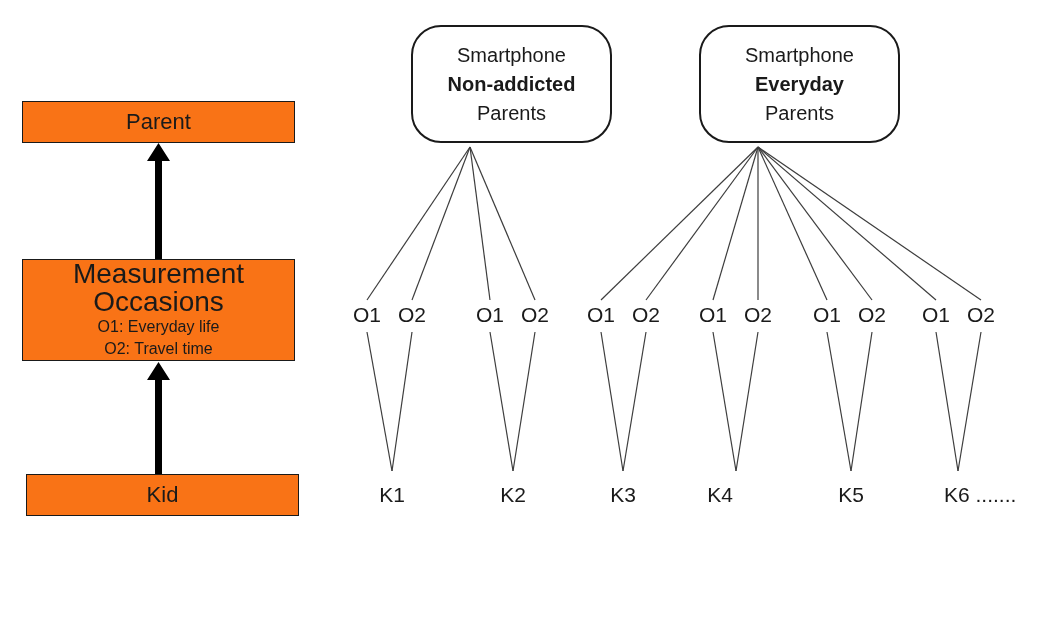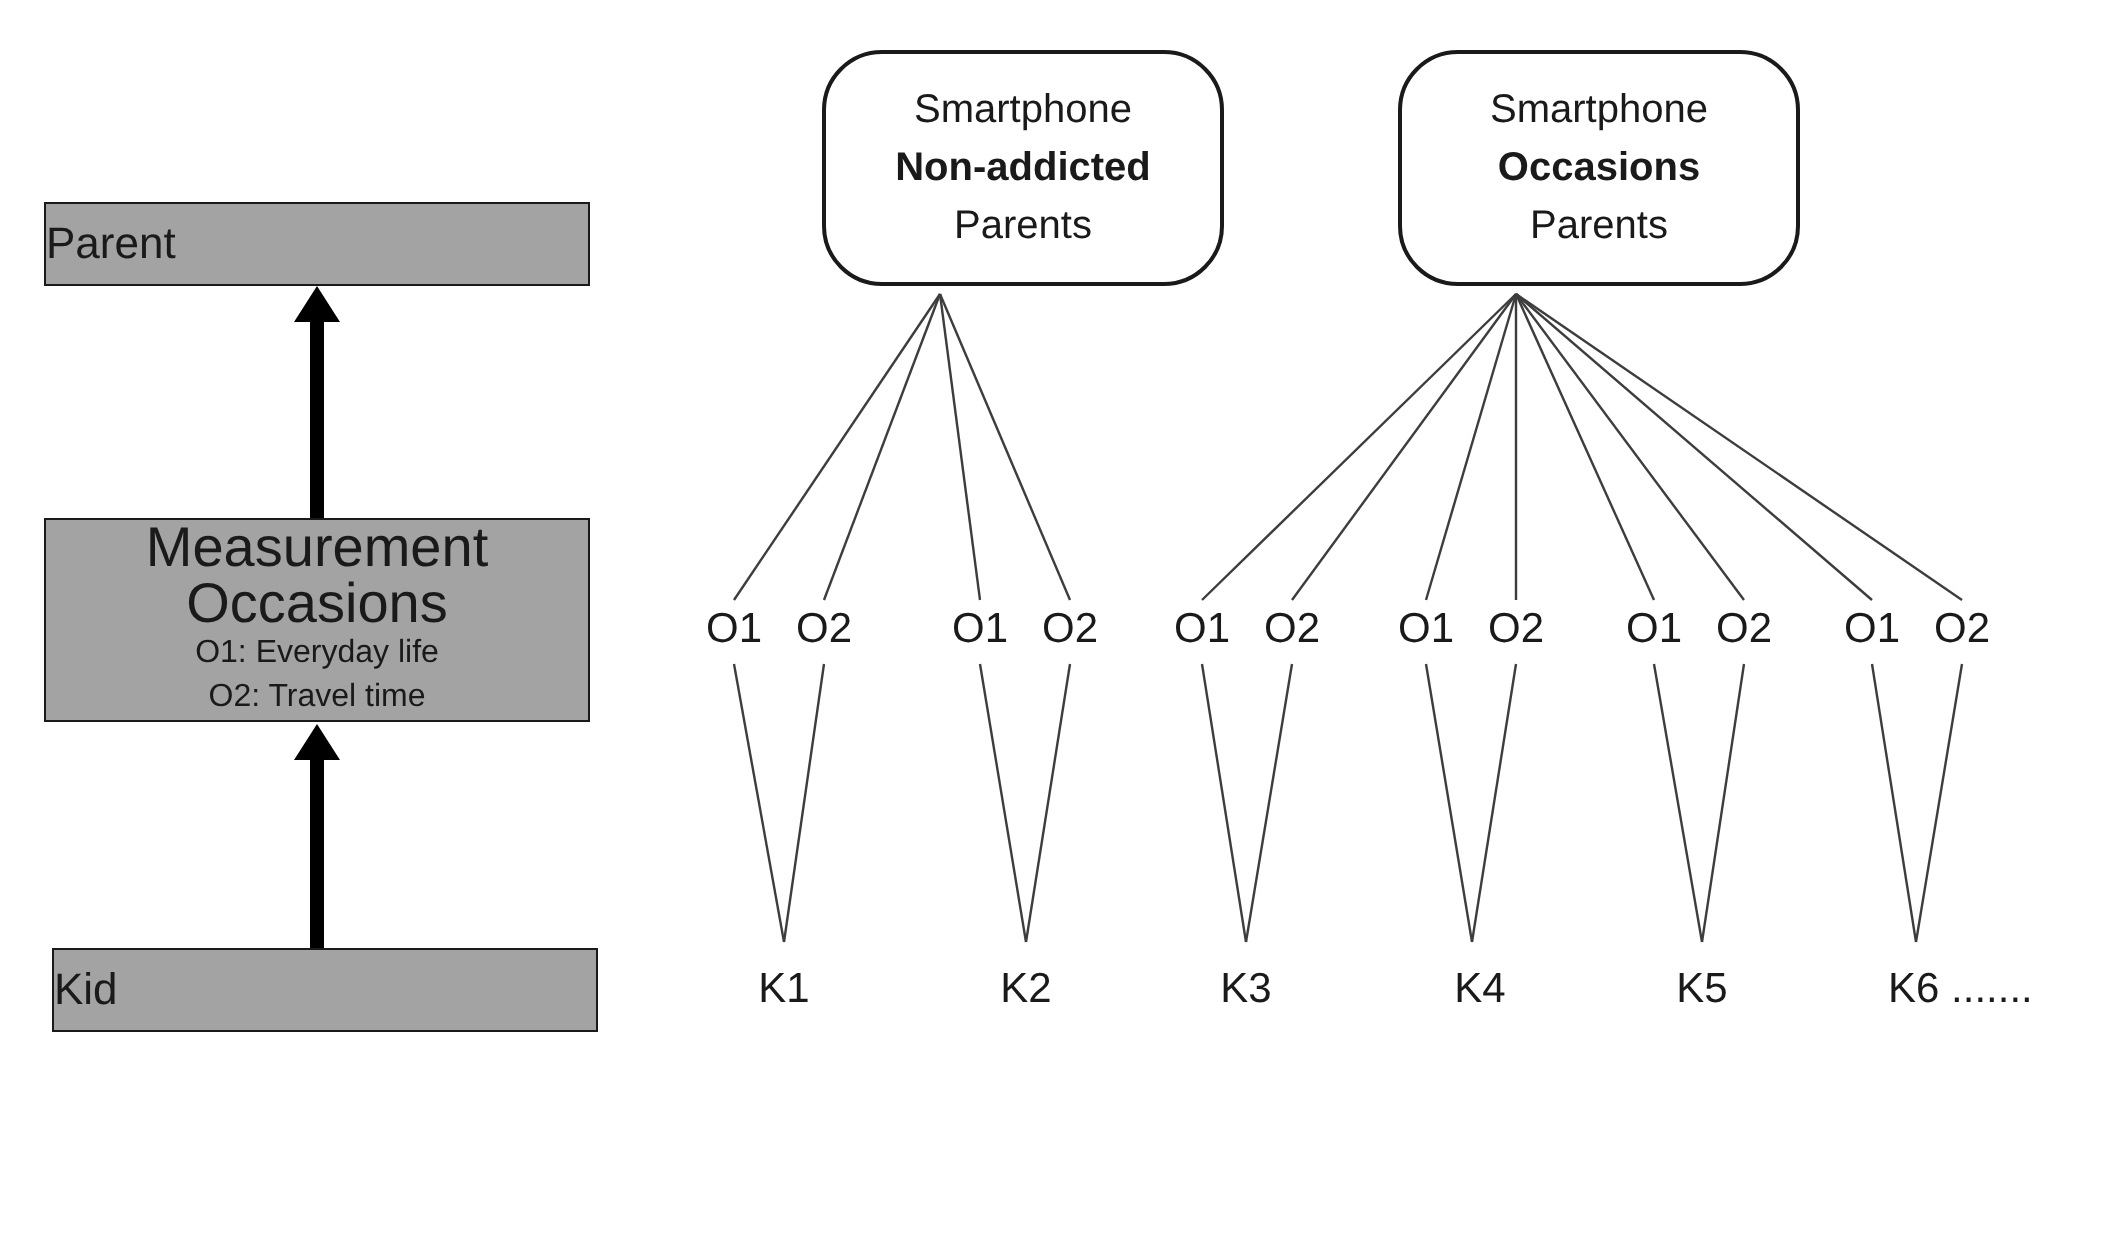--- a/index.html
+++ b/index.html
@@ -141,7 +141,7 @@
 
   <div class="group-box g2">
     <div>Smartphone</div>
-    <div class="group-line2">Occasions</div>
+    <div class="group-line2">Everyday</div>
     <div>Parents</div>
   </div>
 

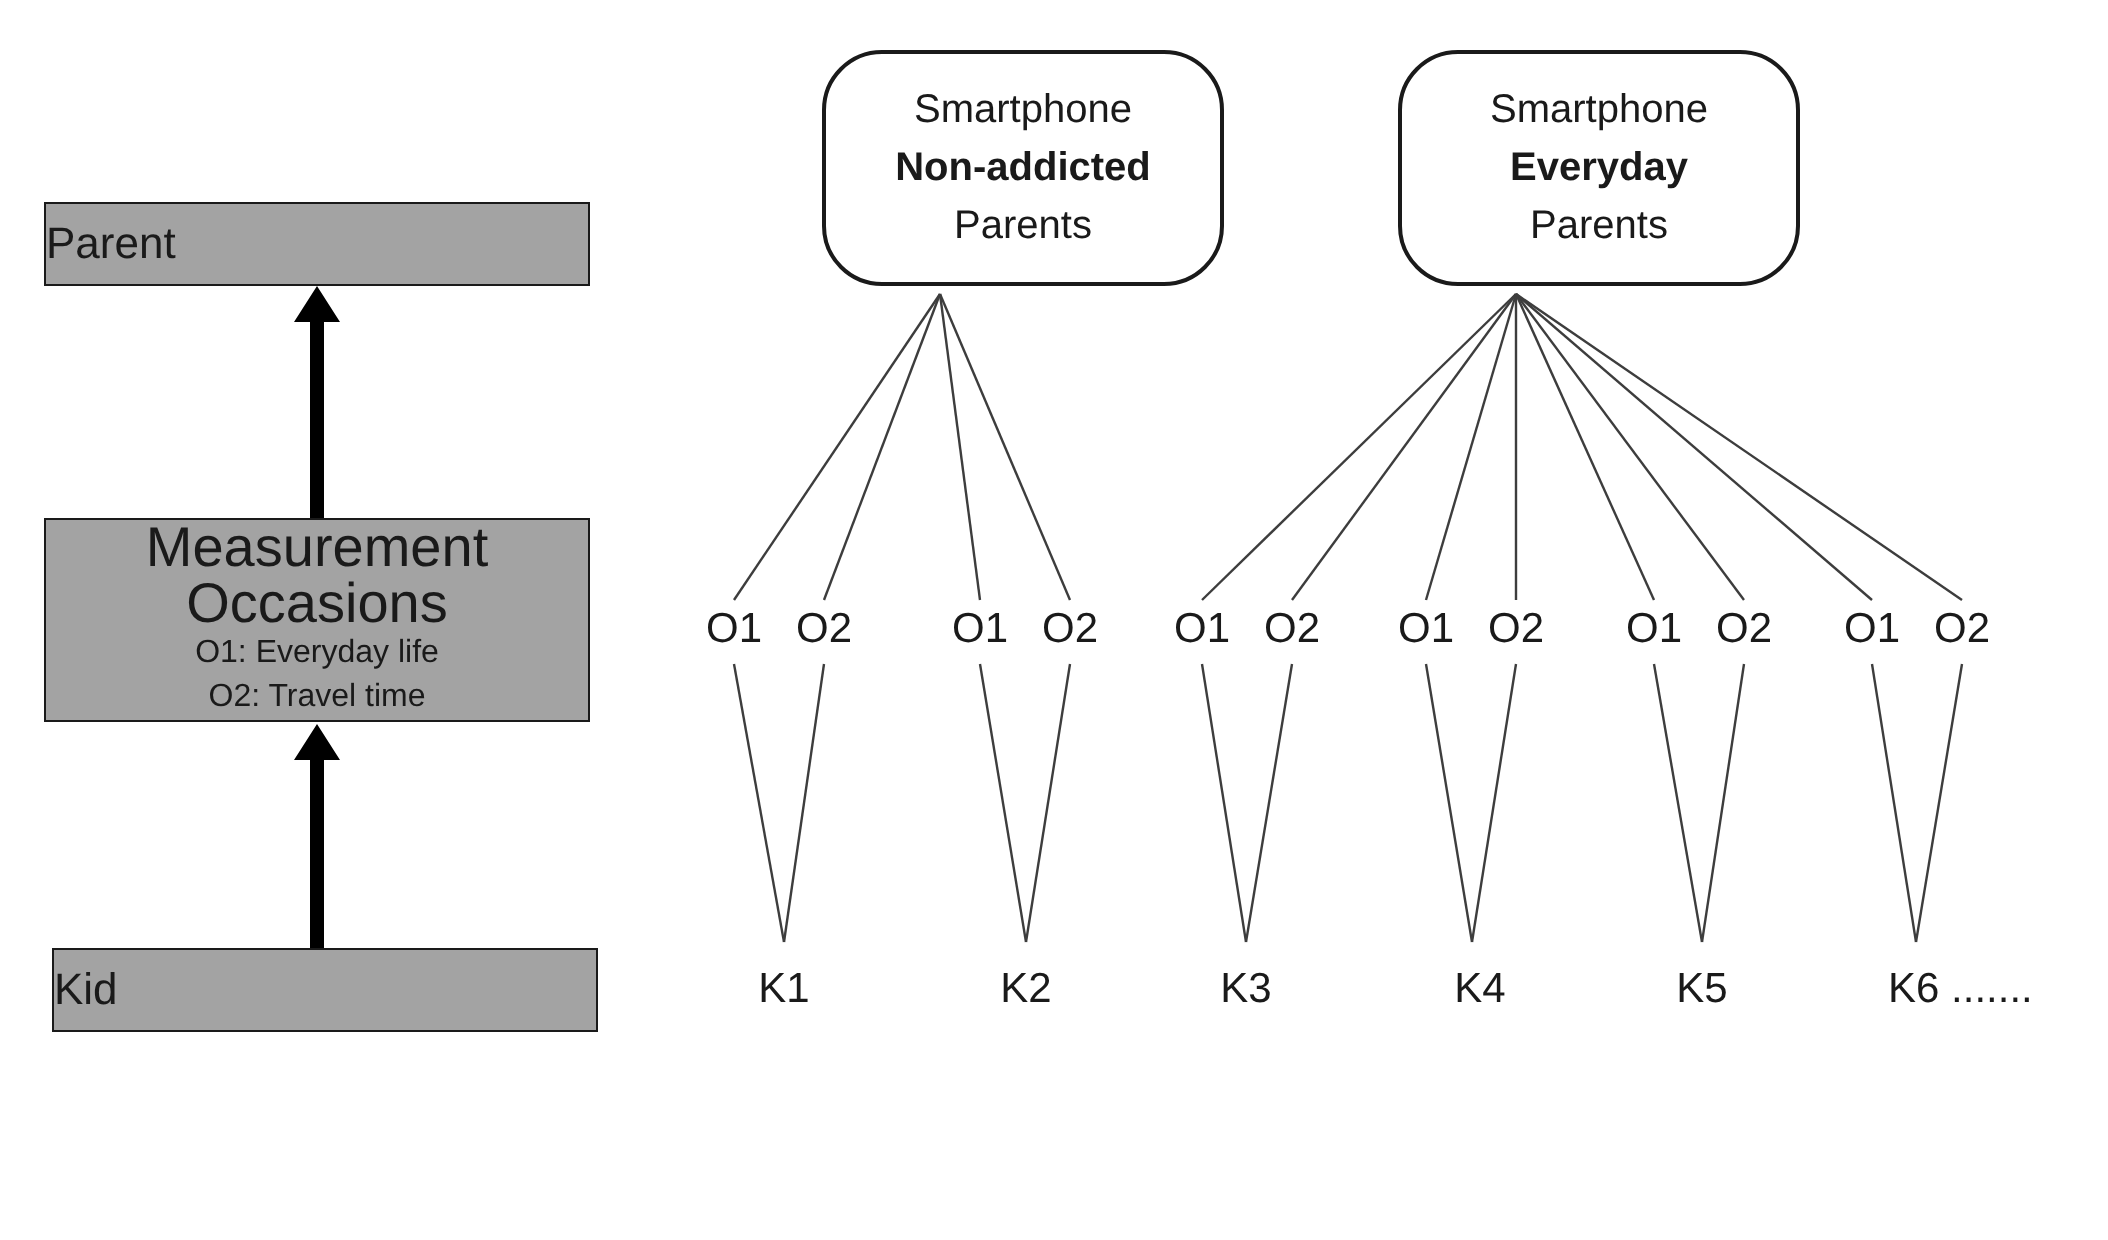--- a/index.html
+++ b/index.html
@@ -24,9 +24,10 @@
   .box {
     position: absolute;
     border: 1.5px solid #1a1a1a;
-    background: #a3a3a3;
+    background: #f97316;
     display: flex;
     align-items: center;
+    justify-content: center;
     text-align: center;
   }
   .box.stack { flex-direction: column; }

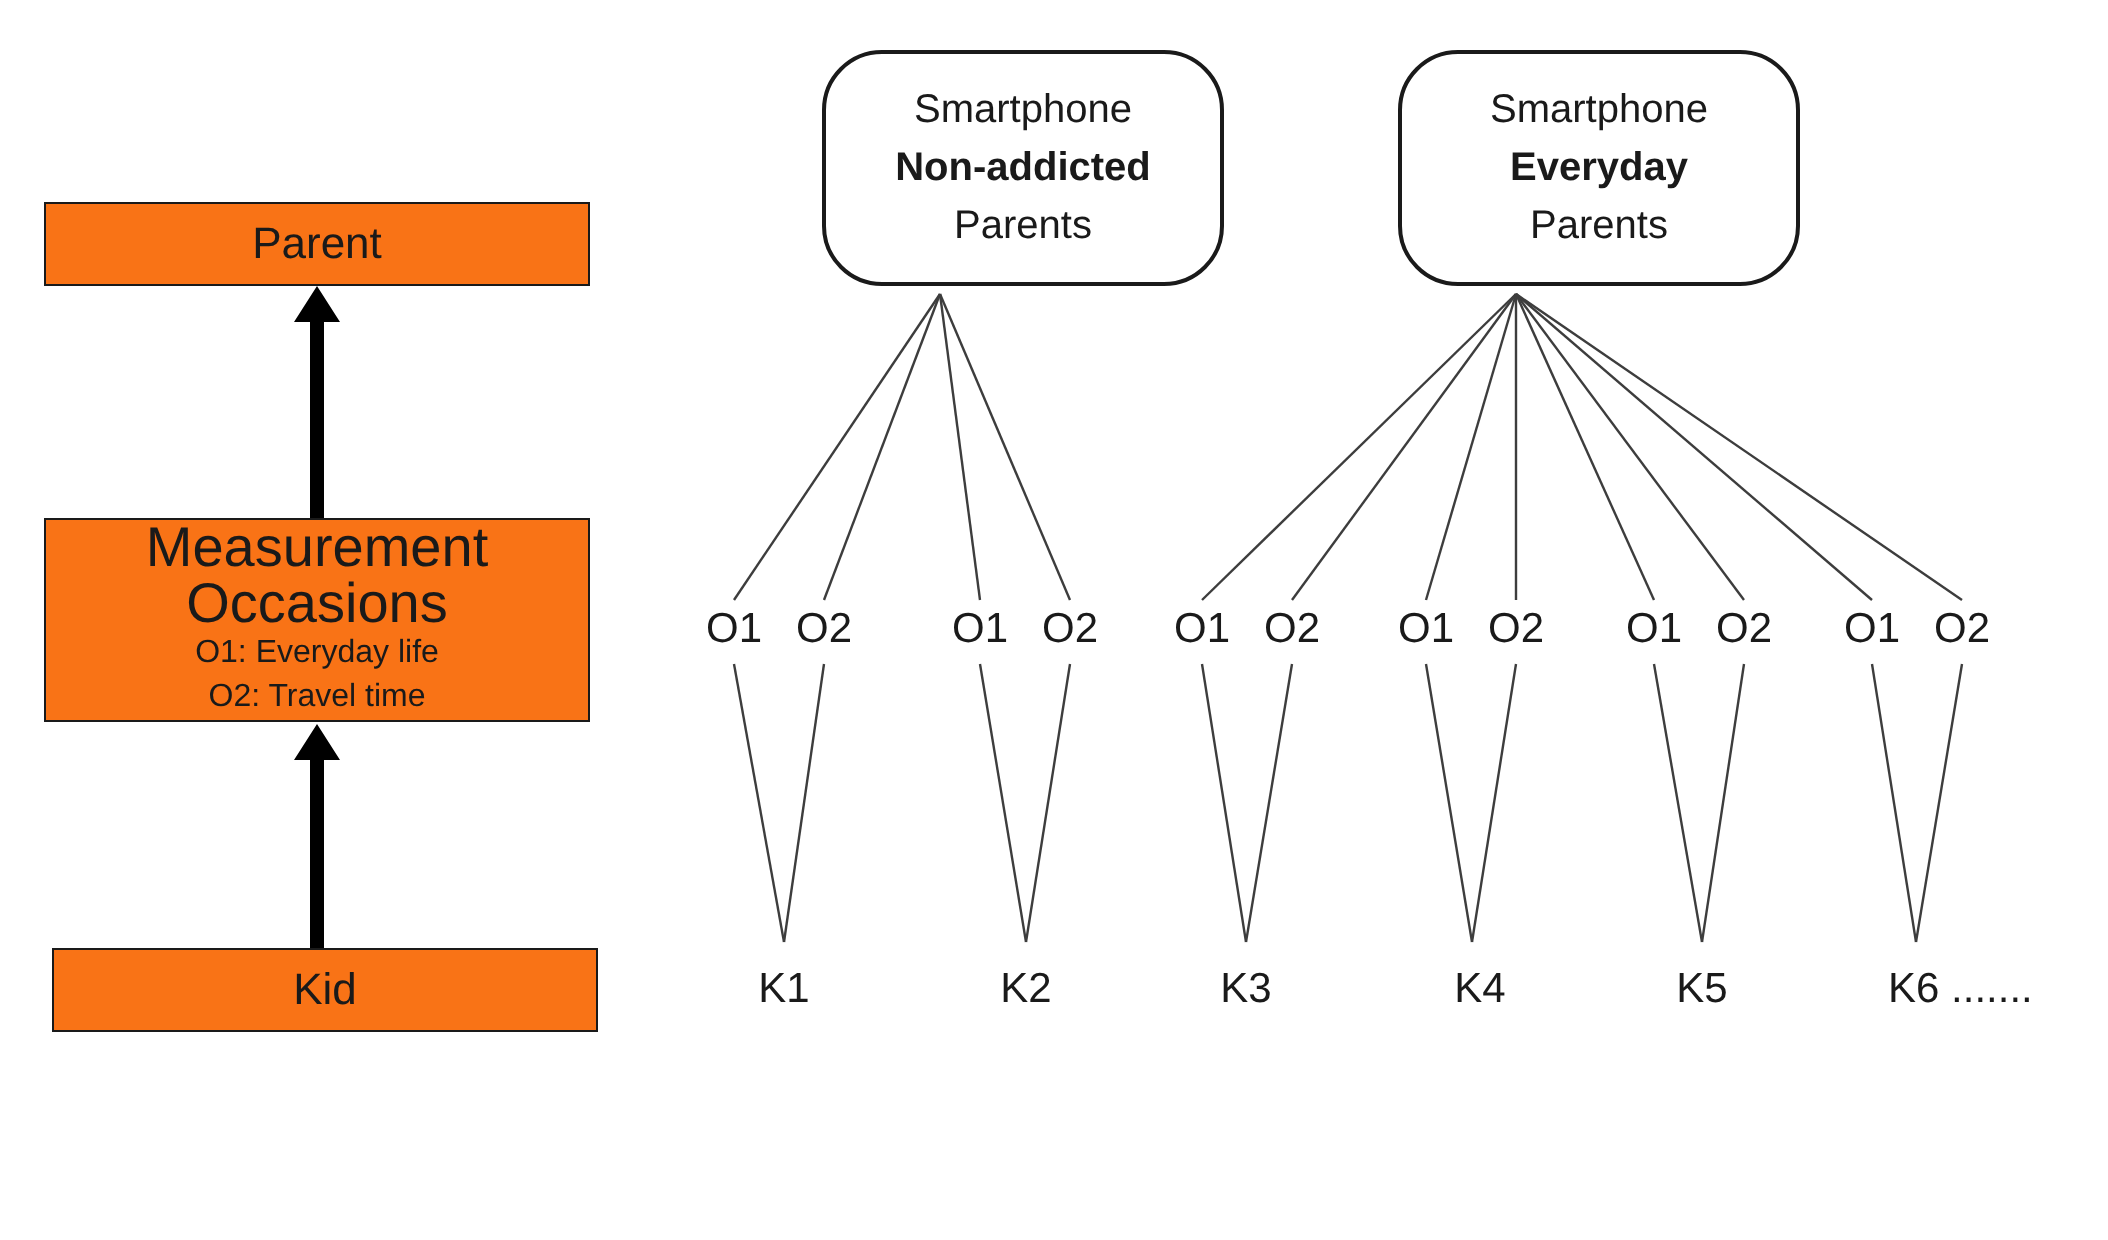--- a/index.html
+++ b/index.html
@@ -162,7 +162,7 @@
   <span class="k-label" style="left:392px">K1</span>
   <span class="k-label" style="left:513px">K2</span>
   <span class="k-label" style="left:623px">K3</span>
-  <span class="k-label" style="left:740px">K4</span>
+  <span class="k-label" style="left:720px">K4</span>
   <span class="k-label" style="left:851px">K5</span>
   <span class="k-label no-center" style="left:944px">K6 .......</span>
 

